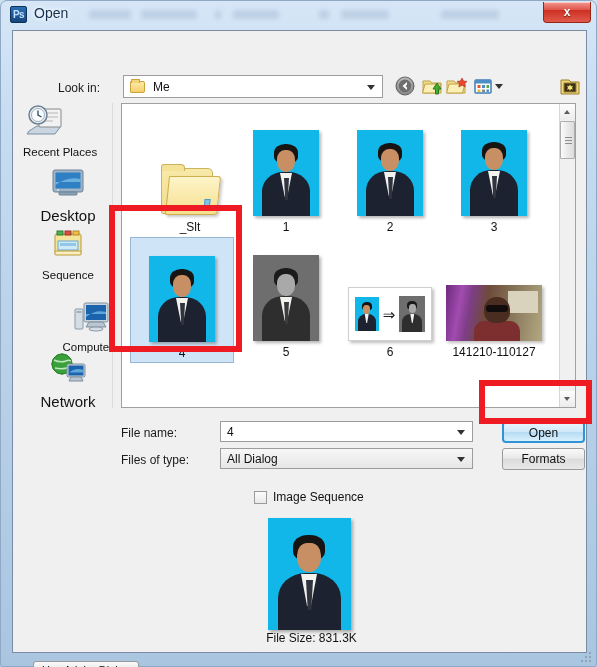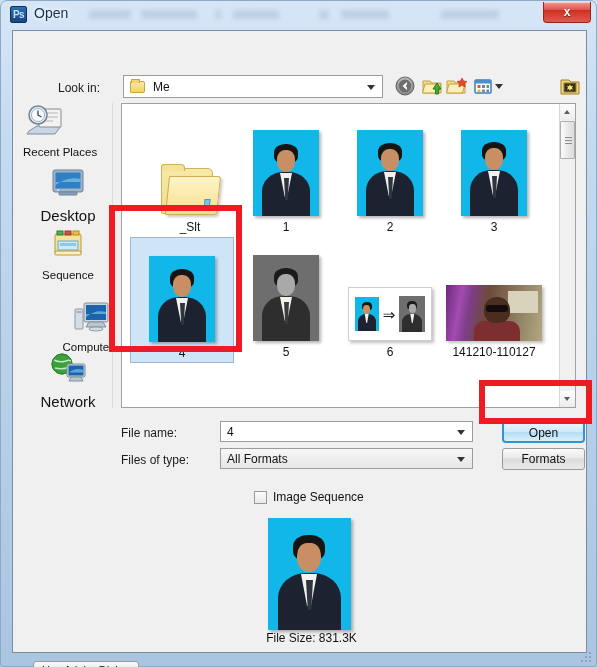--- a/index.html
+++ b/index.html
@@ -589,7 +589,7 @@
 
     <div class="form-label" id="ft-label">Files of type:</div>
     <div class="field" id="filetype-field">
-      <span class="val">All Formats</span>
+      <span class="val">All Dialog</span>
       <span class="combo-arrow"></span>
     </div>
 

